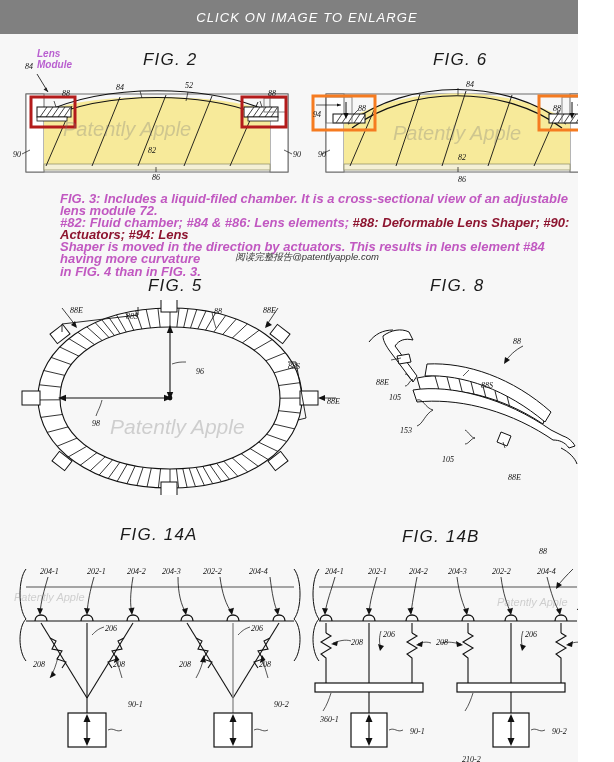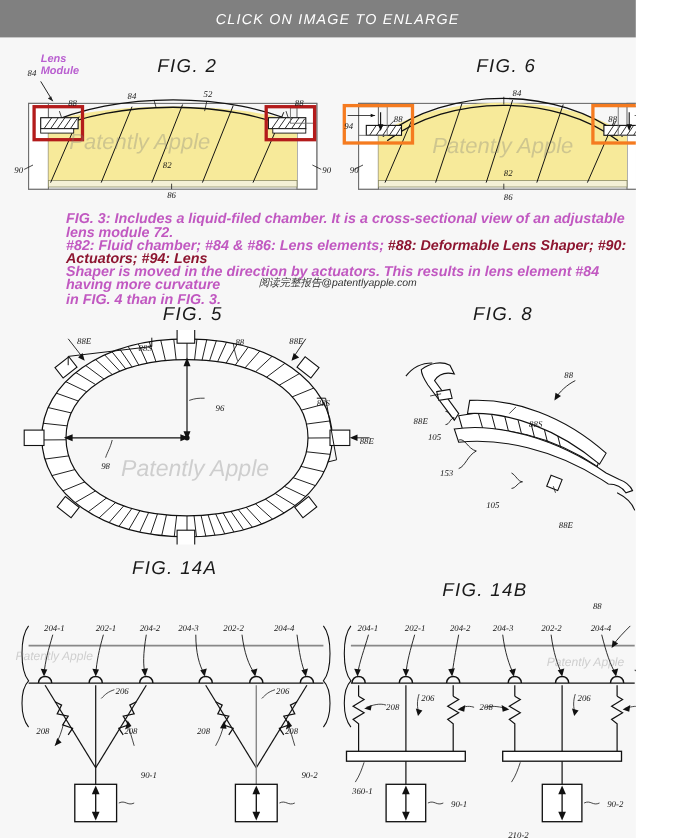--- a/index.html
+++ b/index.html
@@ -414,7 +414,7 @@
   <div class="ref" style="left:442px; top:455px;">105</div>
   <div class="ref" style="left:508px; top:473px;">88E</div>
 
-  <div class="fig-title" style="left:120px; top:507px;">FIG. 14A</div>
+  <div class="fig-title" style="left:120px; top:525px;">FIG. 14A</div>
 
   <svg class="figsvg" style="left:8px; top:565px;" width="300" height="190" viewBox="0 0 300 190">
 

